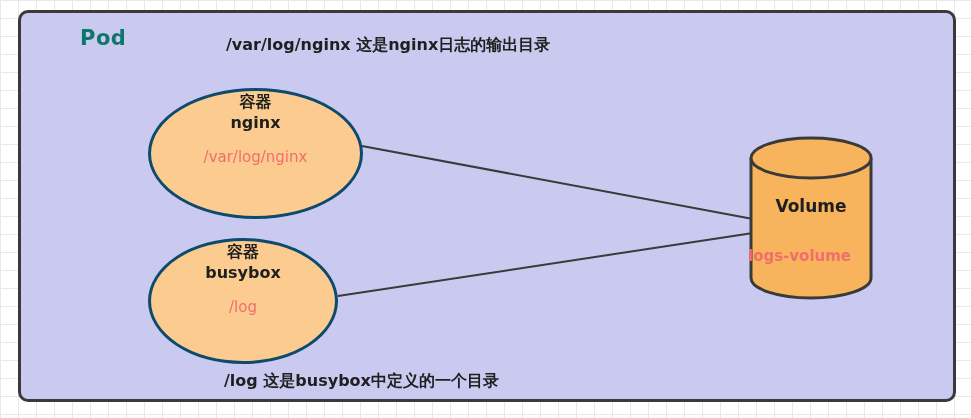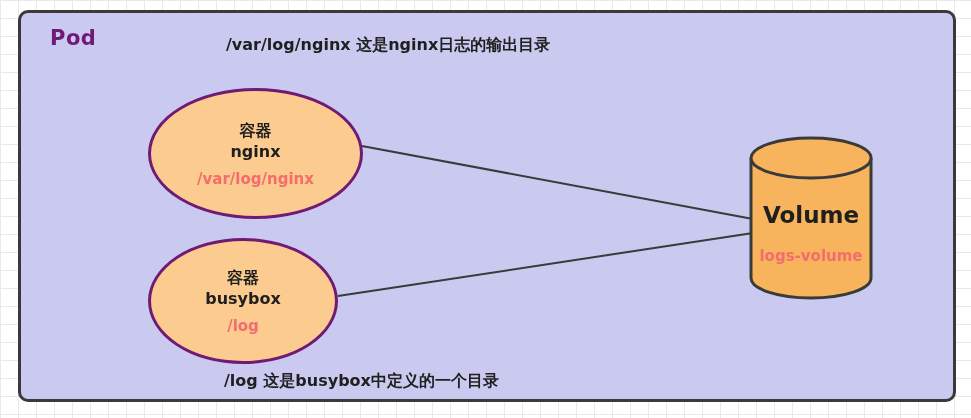--- a/index.html
+++ b/index.html
@@ -25,10 +25,10 @@
 
   .pod-label {
     position: absolute;
-    left: 50px; top: 26px;
+    left: 80px; top: 26px;
     font-size: 21px;
     font-weight: bold;
-    color: #701a75;
+    color: #0f766e;
     letter-spacing: 0.5px;
   }
 

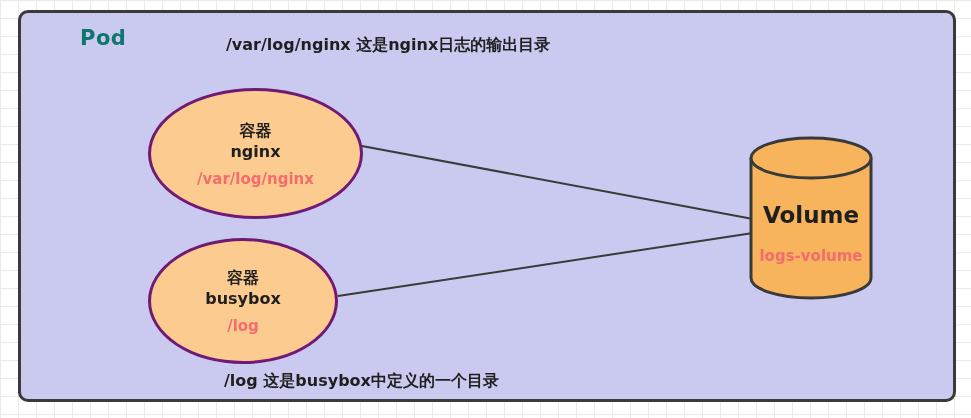--- a/index.html
+++ b/index.html
@@ -45,12 +45,11 @@
   .container-ellipse {
     position: absolute;
     background: #fccb8f;
-    border: 3px solid #701a75;
+    border: 3px solid #0c4a6e;
     border-radius: 50%;
     display: flex;
     flex-direction: column;
     align-items: center;
-    justify-content: center;
     text-align: center;
   }
   .ellipse-nginx   { left: 148px; top: 88px;  width: 215px; height: 131px; }

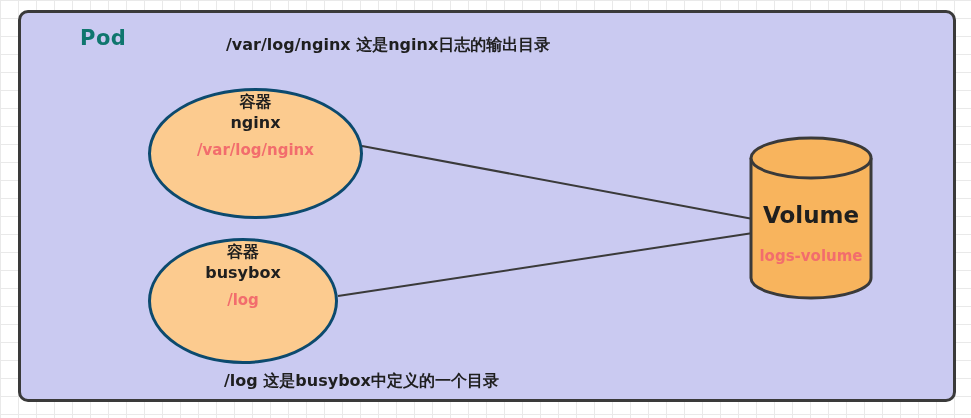--- a/index.html
+++ b/index.html
@@ -62,9 +62,9 @@
     line-height: 21px;
   }
   .container-mount {
-    margin-top: 8px;
+    margin-top: 15px;
     font-size: 15px;
-    font-weight: bold;
+    font-weight: normal;
     color: #f26d6d;
   }
 

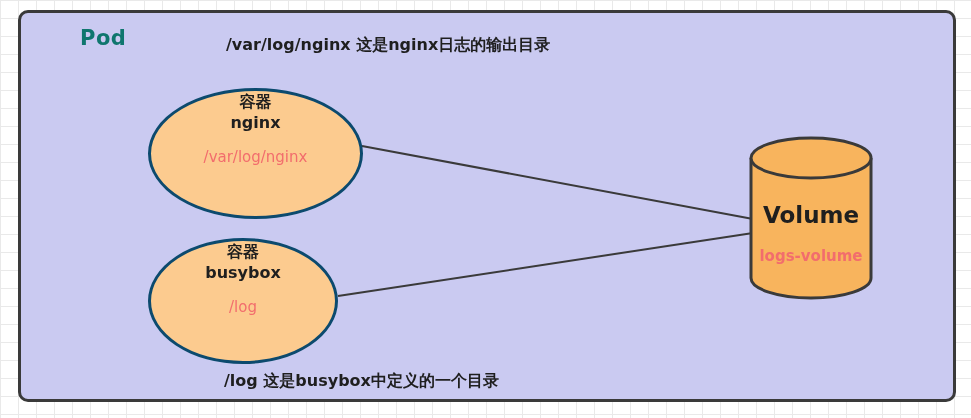--- a/index.html
+++ b/index.html
@@ -83,10 +83,10 @@
 
   .volume-label {
     position: absolute;
-    left: 748px; top: 202px;
+    left: 748px; top: 196px;
     width: 126px;
     text-align: center;
-    font-size: 23px;
+    font-size: 17px;
     font-weight: bold;
     color: #1f1f1f;
   }

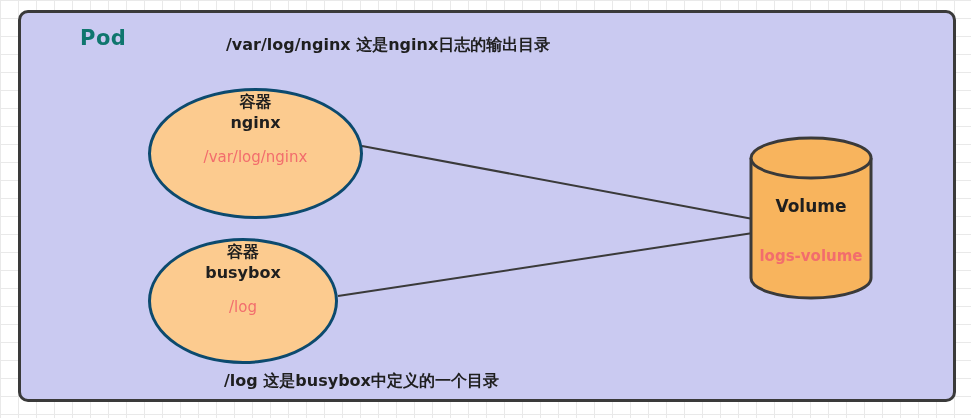--- a/index.html
+++ b/index.html
@@ -94,7 +94,6 @@
     position: absolute;
     left: 748px; top: 247px;
     width: 126px;
-    text-align: center;
     font-size: 15px;
     font-weight: bold;
     color: #f26d6d;

